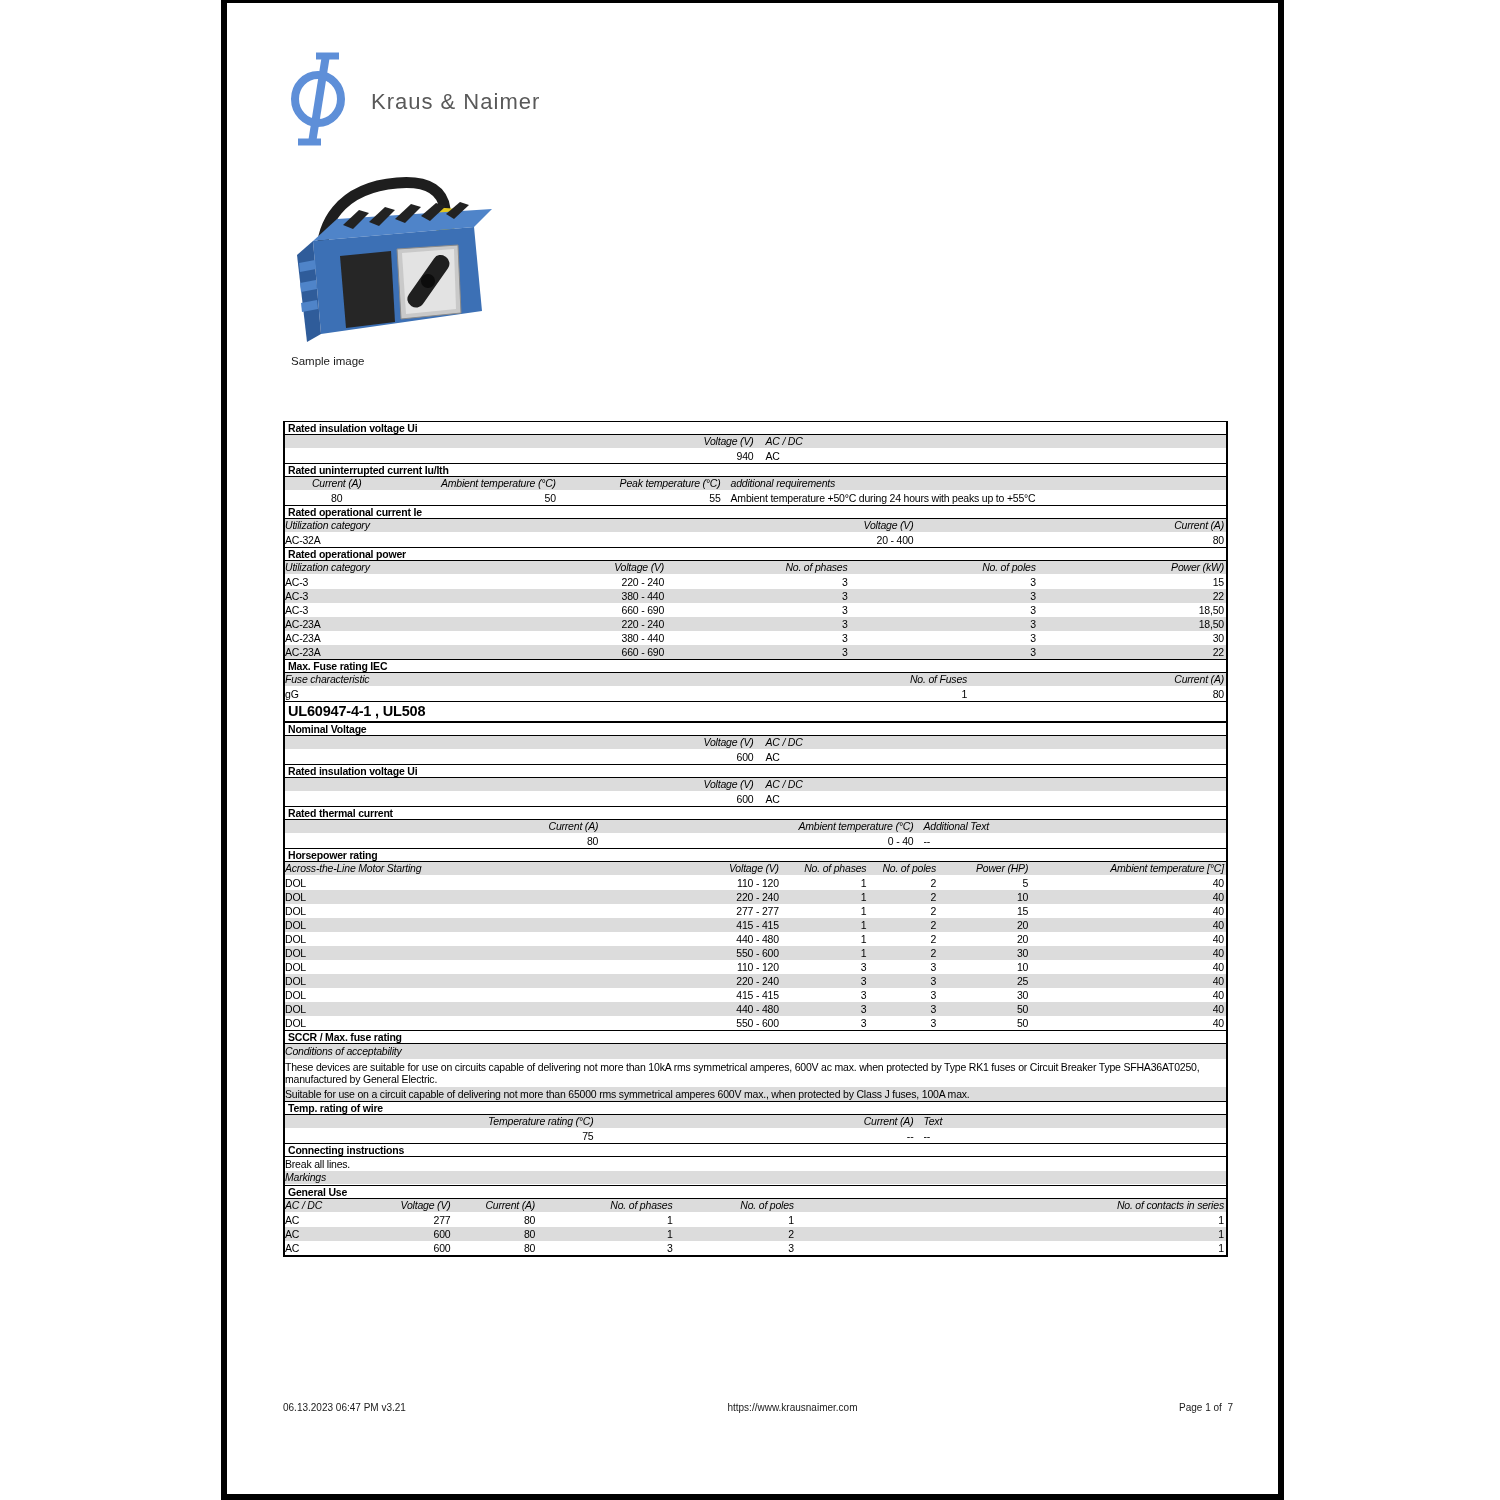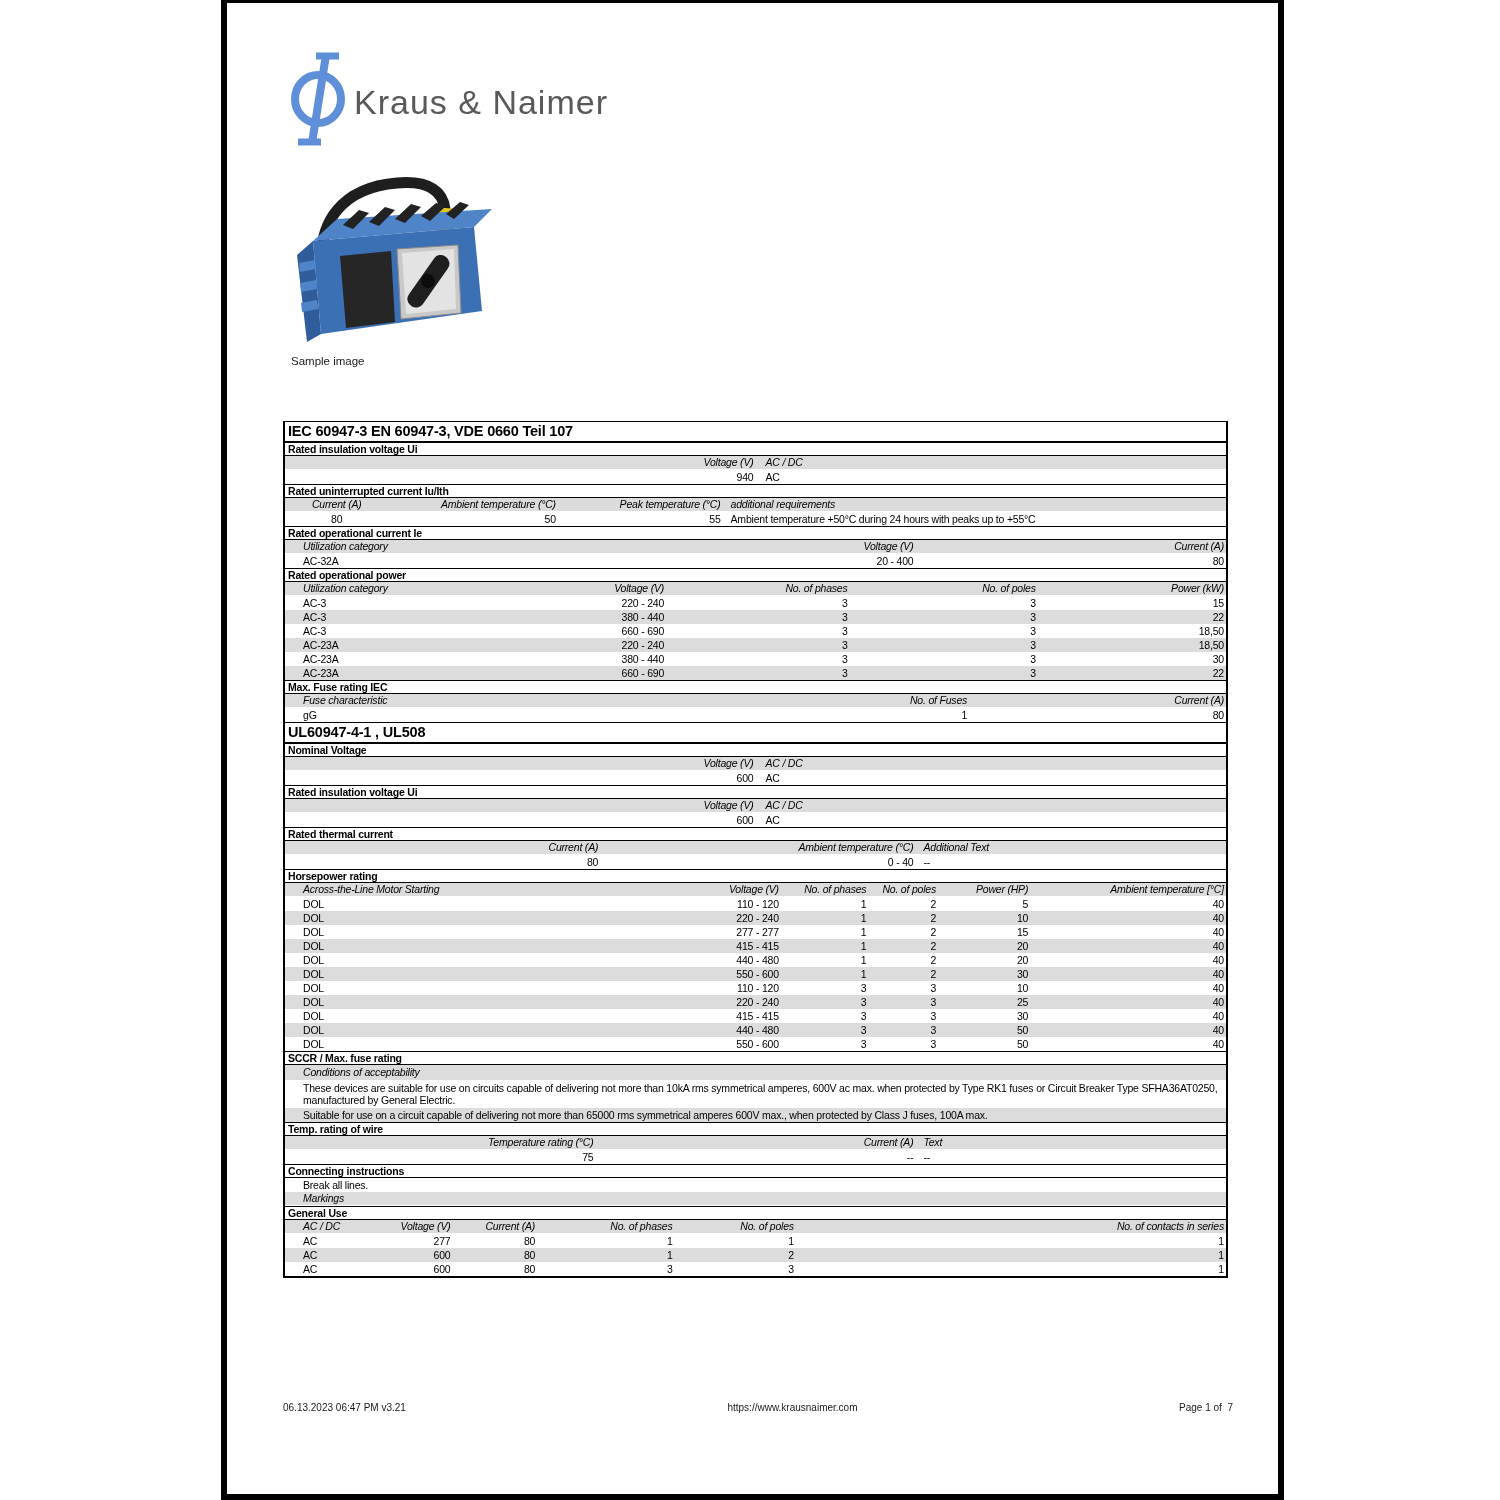--- a/index.html
+++ b/index.html
@@ -15,7 +15,7 @@
   
   .logo{position:absolute;left:62px;top:48px;display:flex;align-items:center;}
   .logo svg{display:block;}
-  .logo-text{font-size:34px;color:#595959;letter-spacing:1px;margin-left:7px;margin-top:6px;}
+  .logo-text{font-size:22px;color:#595959;letter-spacing:1px;margin-left:24px;margin-top:6px;}
   
   .product{position:absolute;left:58px;top:158px;width:222px;height:192px;}
   .caption{position:absolute;left:64px;top:352px;font-size:11.5px;color:#1a1a1a;}

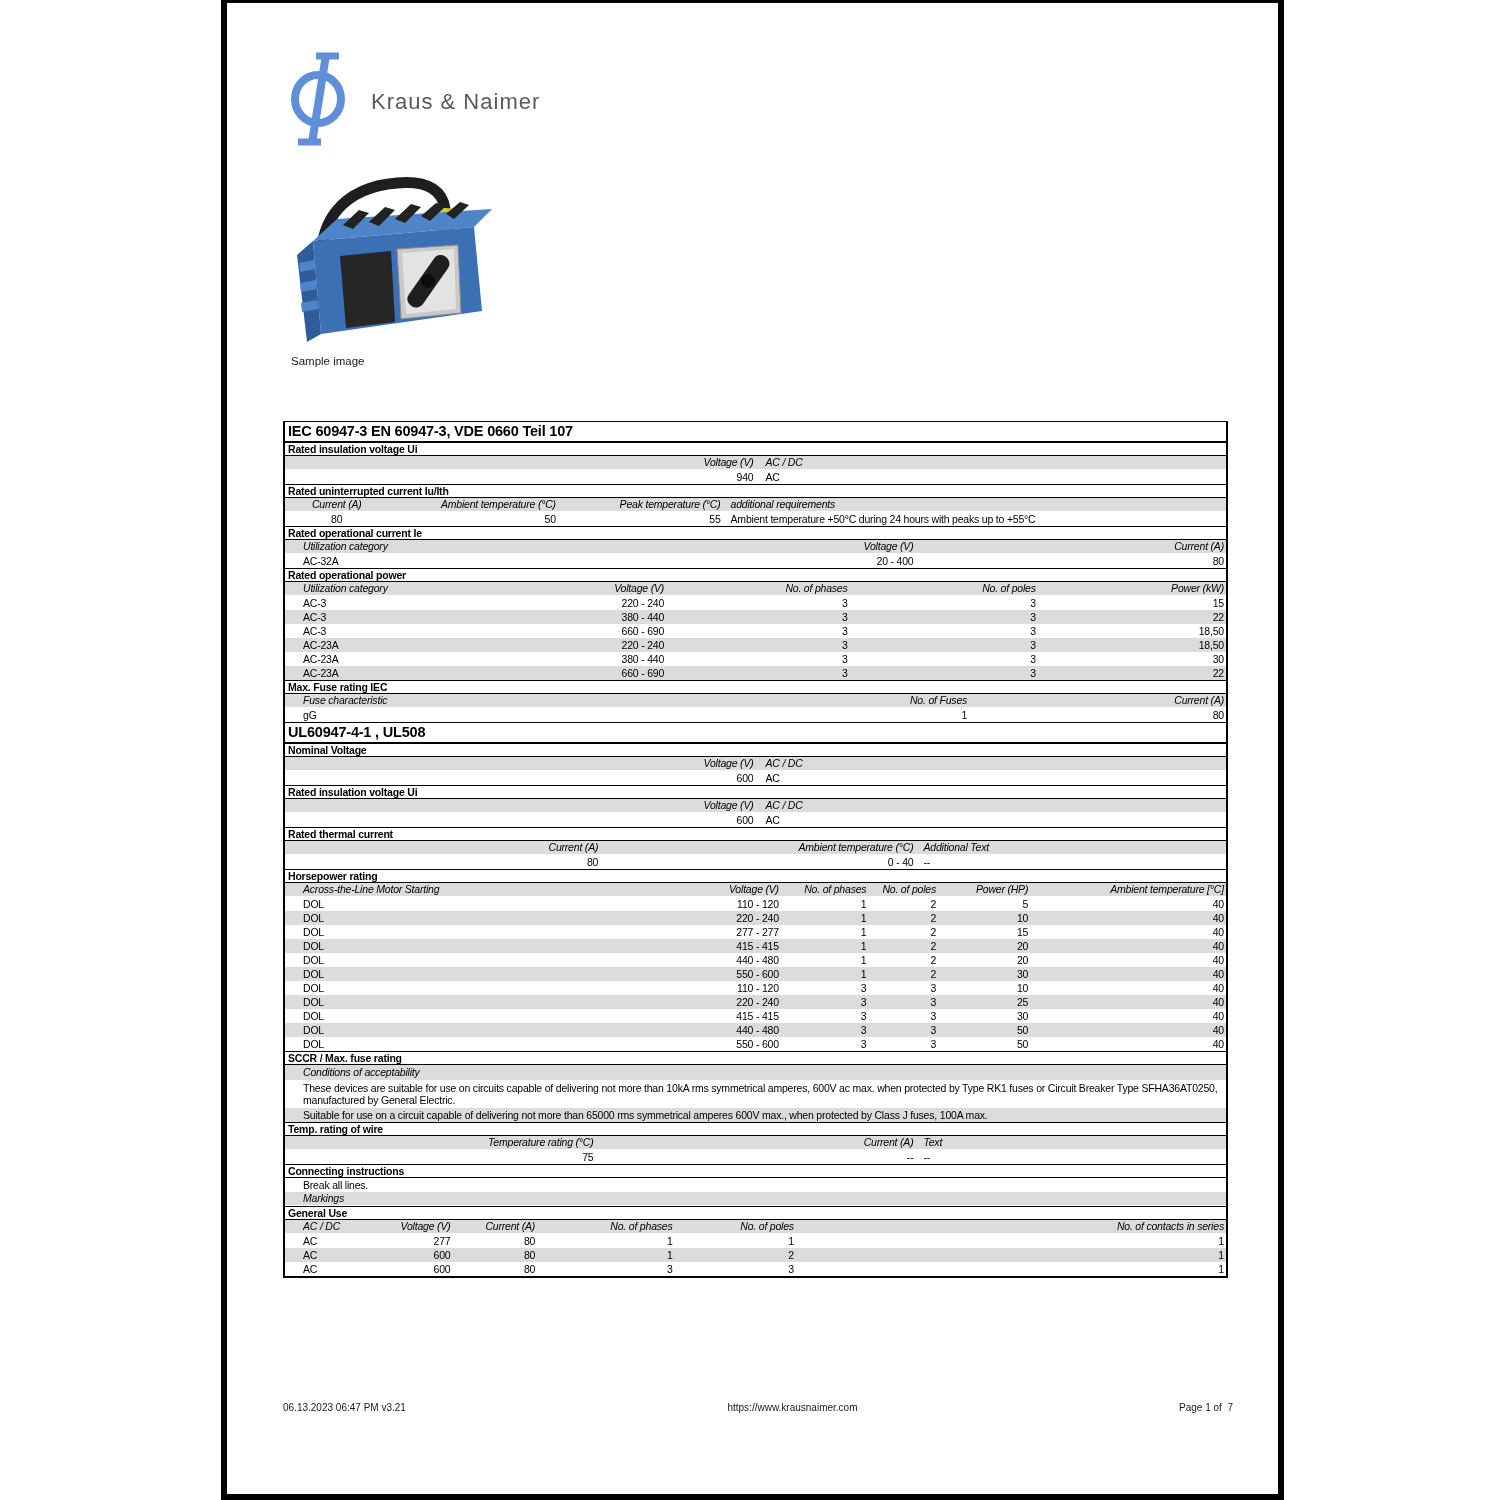--- a/index.html
+++ b/index.html
@@ -104,7 +104,6 @@
 
 
   <div class="spec-table" id="spec-table">
-      <div class="sec-title big">IEC 60947-3 EN 60947-3, VDE 0660 Teil 107</div>
       <div class="sec-title">Rated insulation voltage Ui</div>
       <div class="row hdr" style="background: rgb(220, 220, 220);">
         <div class="cell a-r" style="width: 50%;">Voltage (V)</div>

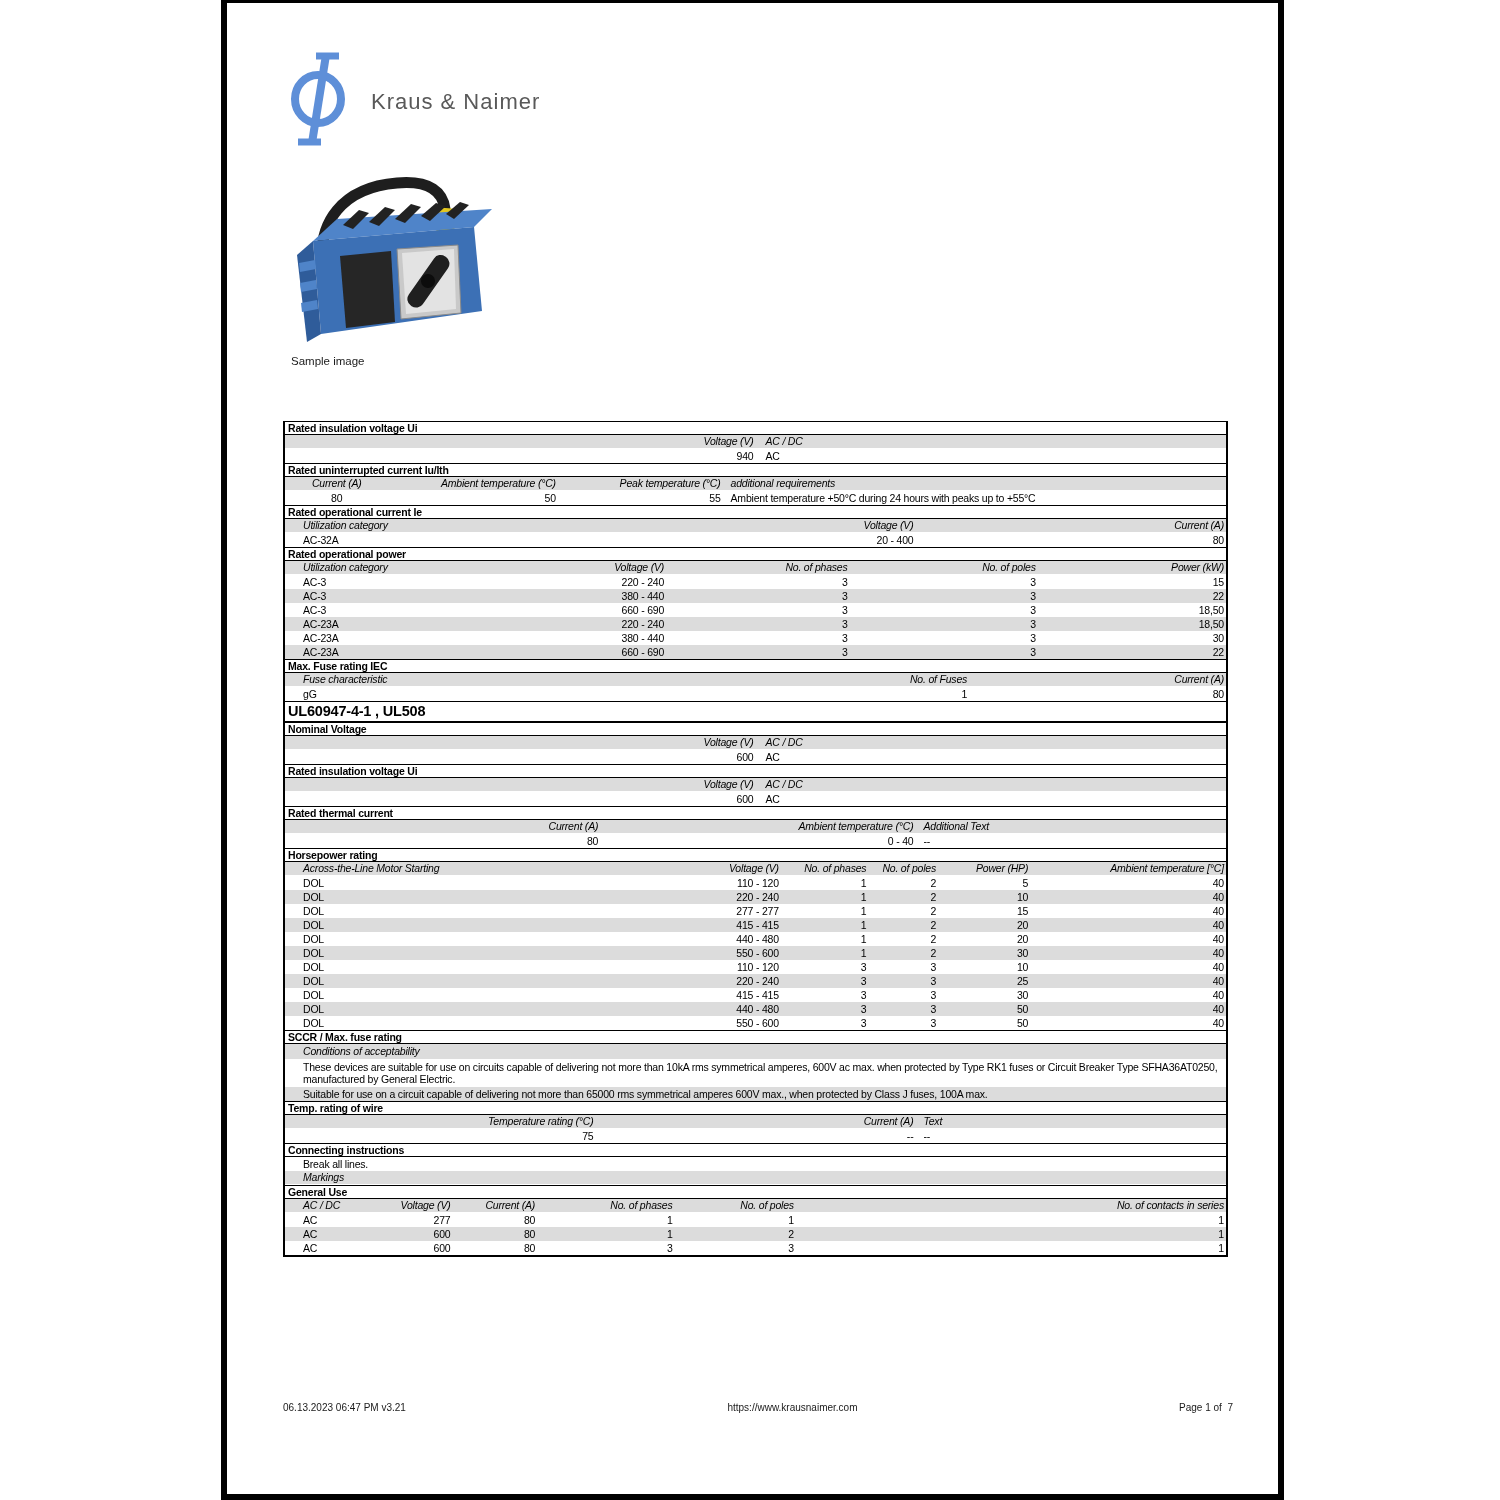--- a/index.html
+++ b/index.html
@@ -43,7 +43,7 @@
   .row.wrap{height:auto;}
   .row.wrap .cell{white-space:normal;line-height:12.5px;padding-top:1px;padding-bottom:1px;}
   .cell{box-sizing:border-box;white-space:nowrap;overflow:hidden;}
-  .a-l{text-align:left;padding-left:18px;}
+  .a-l{text-align:left;padding-left:0;}
   .a-r{text-align:right;padding-right:2px;}
   .a-c{text-align:center;}
   

